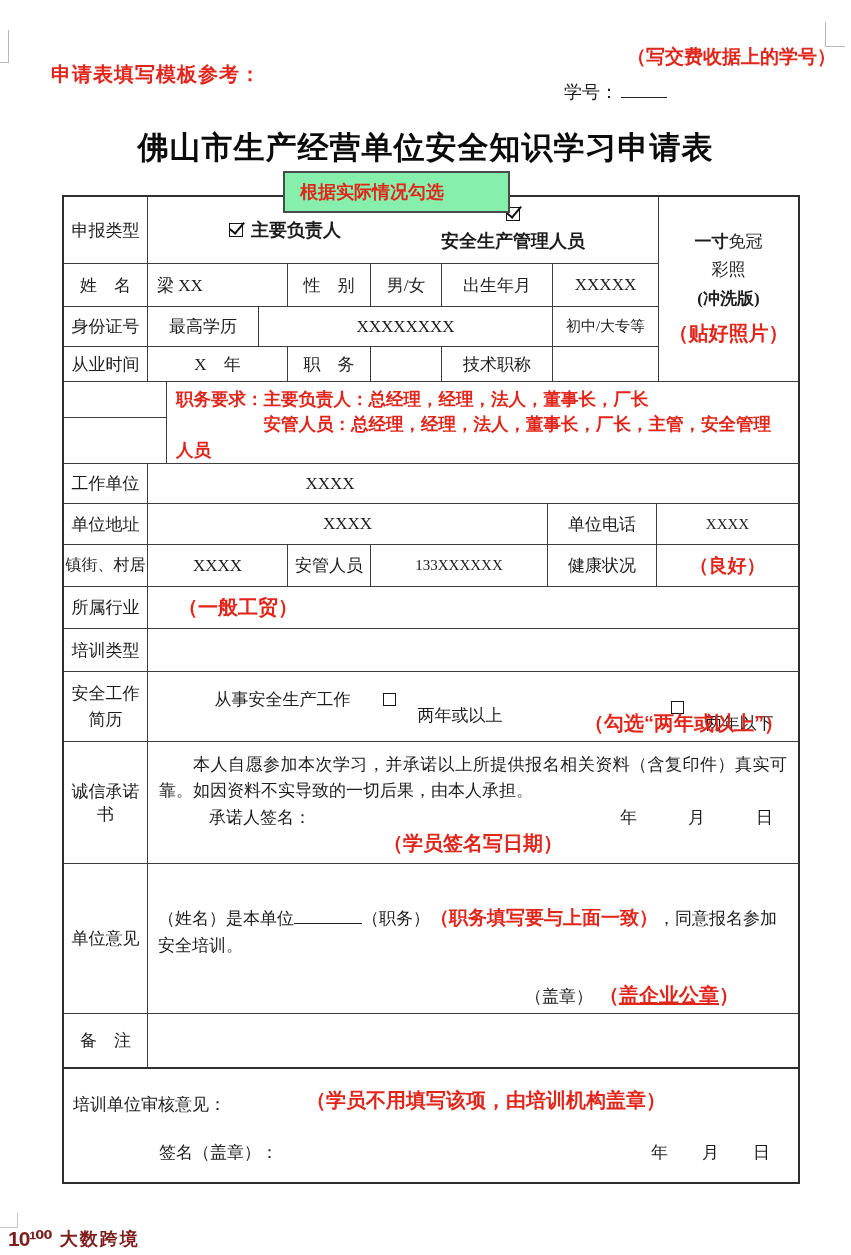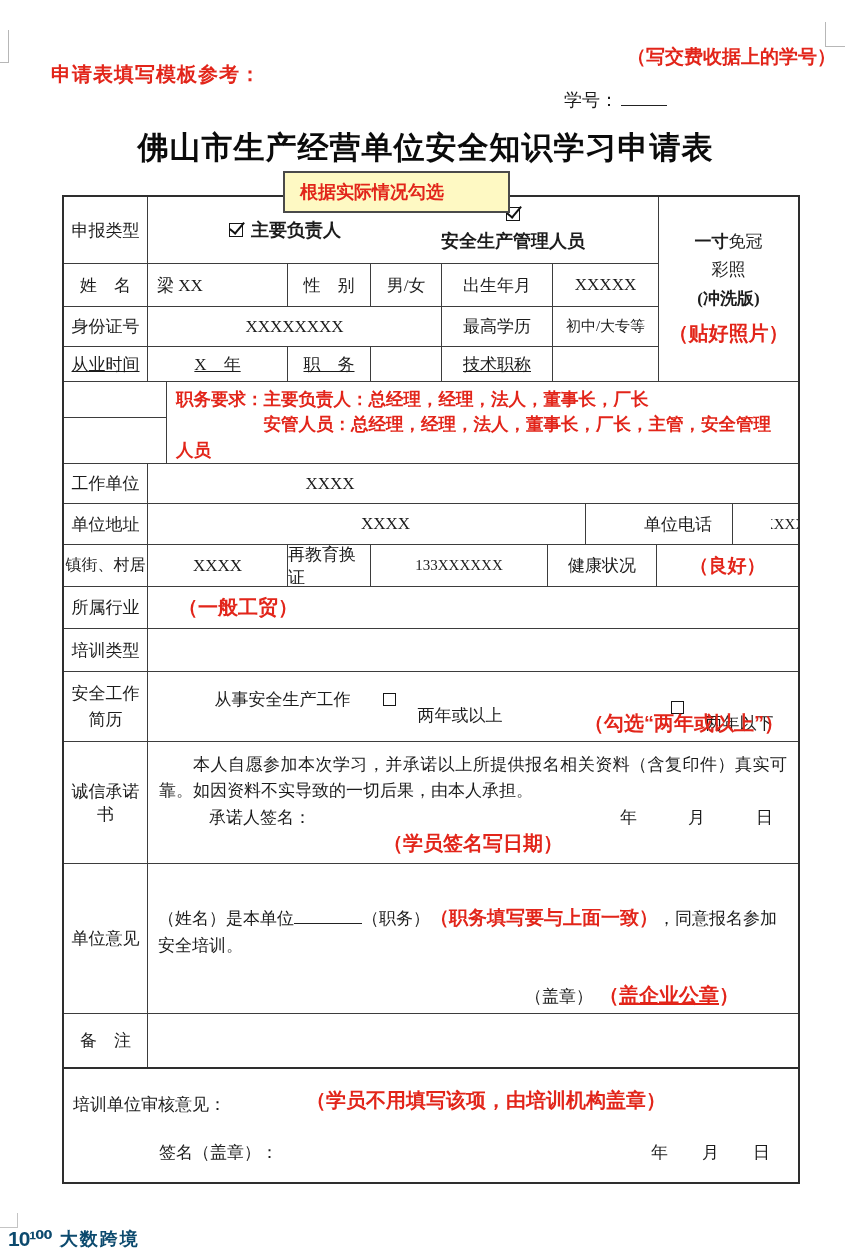--- a/index.html
+++ b/index.html
@@ -19,7 +19,7 @@
 
   
   .tpl-note { position:absolute; left:51px; top:61px; font-size:20px; font-weight:bold; letter-spacing:1px; }
-  .sno { position:absolute; left:564px; top:88px; font-size:18px; }
+  .sno { position:absolute; left:564px; top:80px; font-size:18px; }
   .sno .uline { display:inline-block; width:46px; height:16px; border-bottom:1.6px solid #222; margin-left:3px; }
   .sno-hint { position:absolute; left:627px; top:44px; font-size:19px; font-weight:bold; }
   .doc-title { position:absolute; left:0; right:0; top:127px; text-align:center;

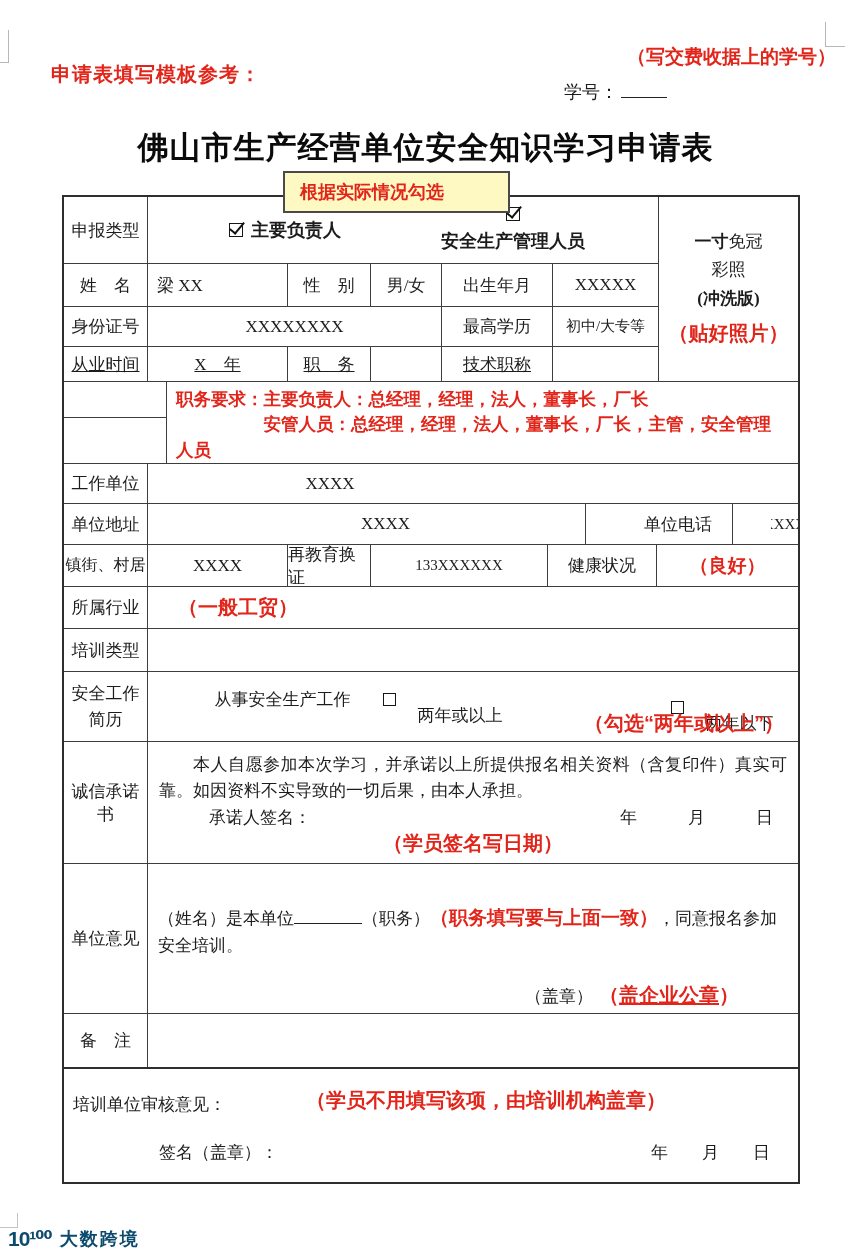--- a/index.html
+++ b/index.html
@@ -25,7 +25,7 @@
   .doc-title { position:absolute; left:0; right:0; top:127px; text-align:center;
     font-size:31px; font-weight:bold; color:#0b0b0b; letter-spacing:1px; }
 
-  .callout { position:absolute; left:283px; top:171px; width:227px; height:42px; background:#fef9c3;
+  .callout { position:absolute; left:283px; top:171px; width:227px; height:42px; background:#86efac;
     border:2px solid #4a4a4a; z-index:3; display:flex; align-items:center; padding-left:15px;
     font-size:18px; font-weight:bold; }
 

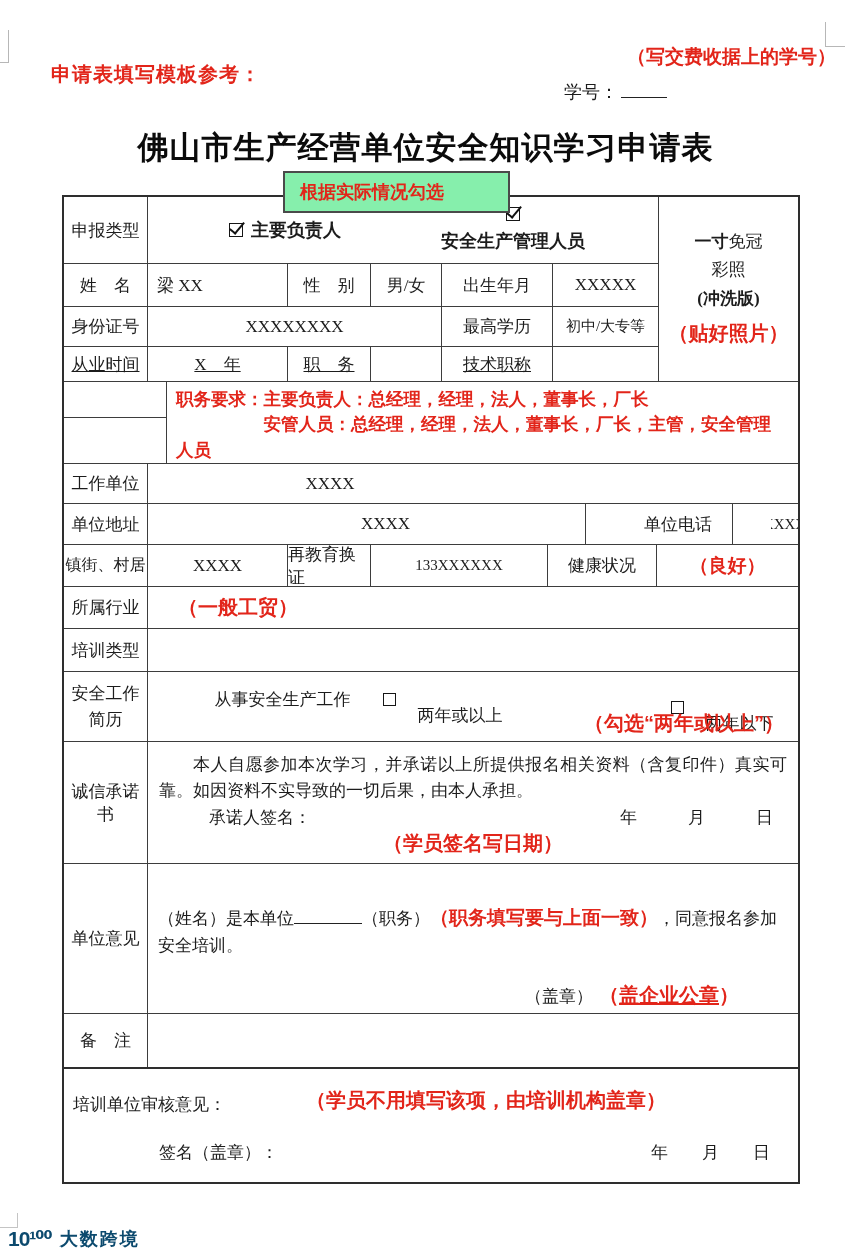--- a/index.html
+++ b/index.html
@@ -167,8 +167,8 @@
 
         <div class="row r3">
           <div class="c lab">身份证号</div>
+          <div class="c" style="width:111px;">最高学历</div>
           <div class="c" style="width:294px;">XXXXXXXX</div>
-          <div class="c" style="width:111px;">最高学历</div>
           <div class="c last" style="flex:1; font-size:15px;">初中/大专等</div>
         </div>
 

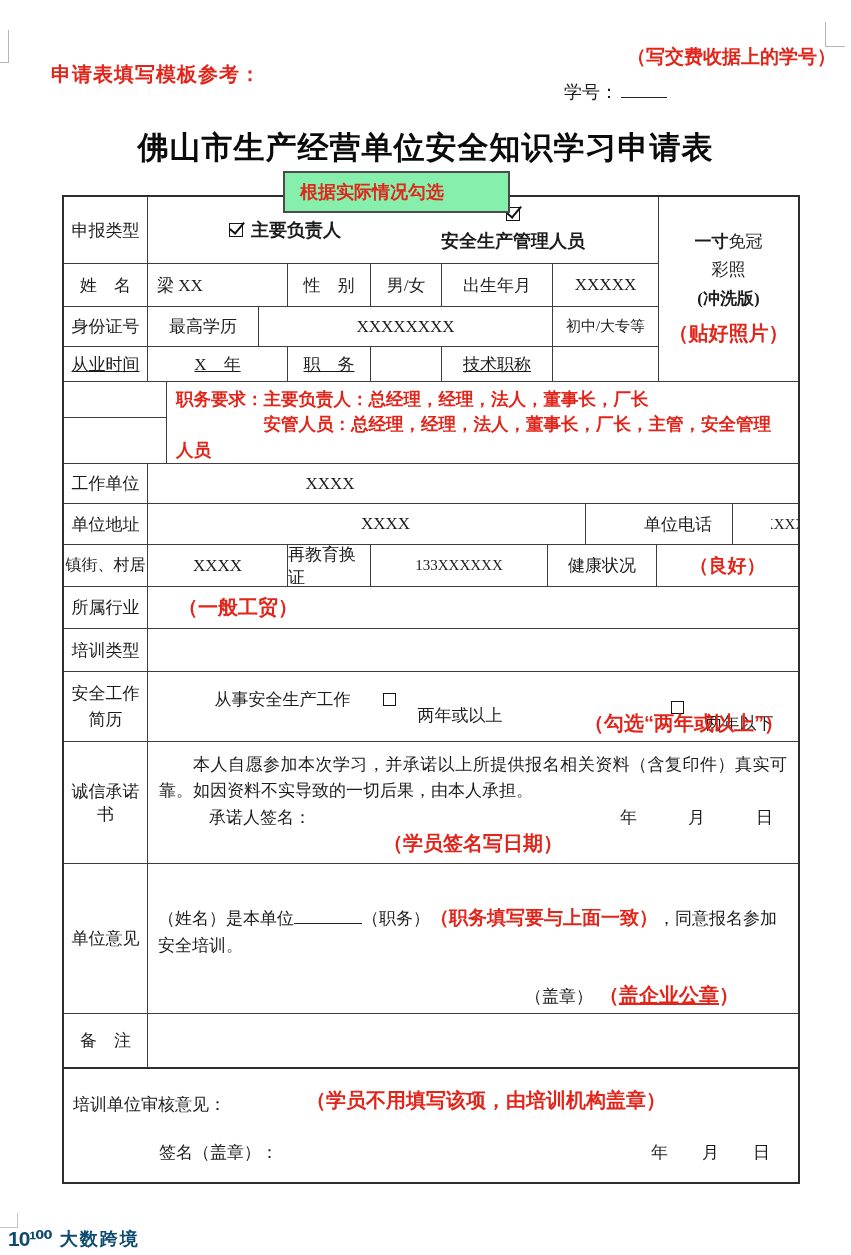--- a/index.html
+++ b/index.html
@@ -44,7 +44,7 @@
     text-align:center; font-size:17px; line-height:1.65; }
   .photo-hint { font-size:20px; font-weight:bold; margin-top:4px; }
 
-  .r1 { height:67px; } .r2 { height:43px; } .r3 { height:40px; } .r4 { height:34px;text-decoration:underline; }
+  .r1 { height:67px; } .r2 { height:43px; } .r3 { height:40px; } .r4 { height:34px; }
   .r-duty { height:82px; display:flex; border-bottom:1.5px solid #3d3d3d; }
   .r6 { height:40px; } .r7 { height:41px;gap:38px; } .r8 { height:42px; } .r9 { height:42px; }
   .r10 { height:43px; } .r11 { height:70px; } .r12 { height:122px; } .r13 { height:150px; }

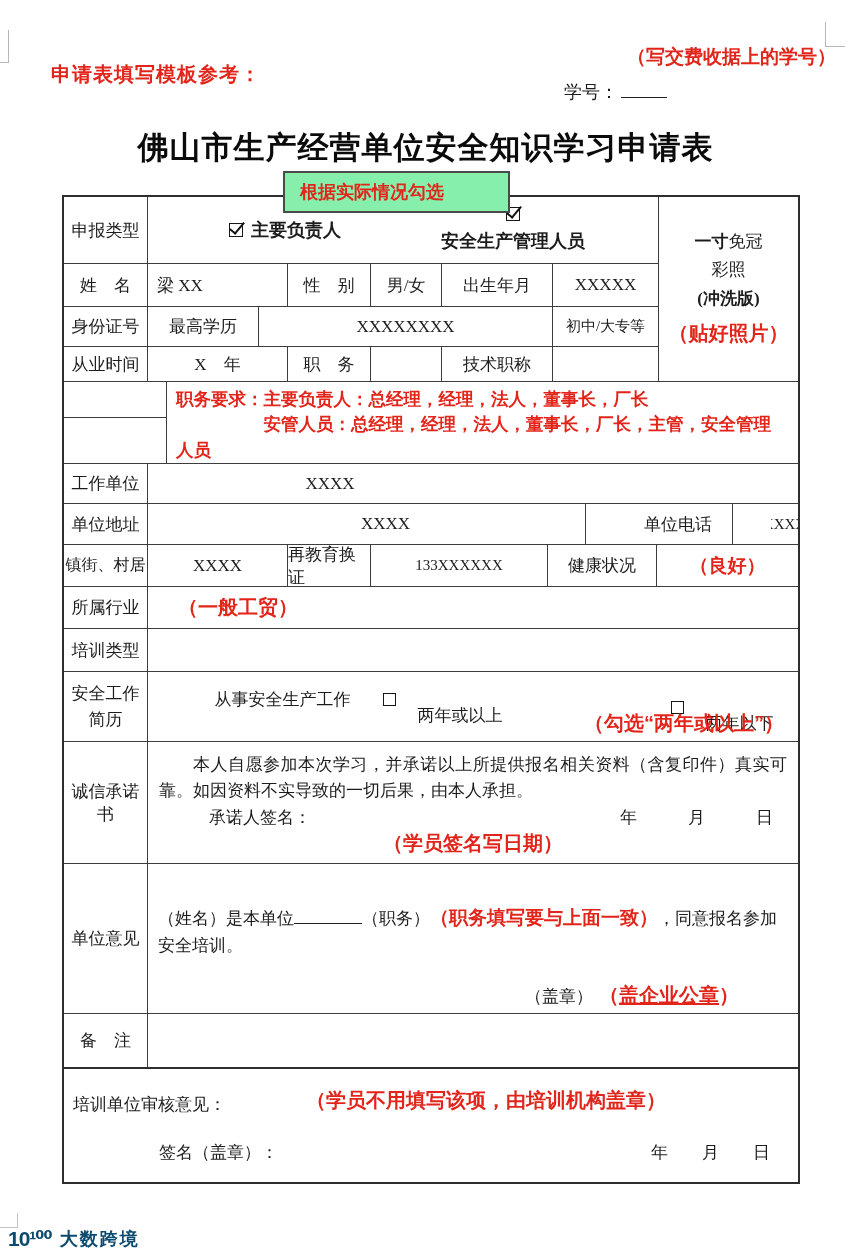--- a/index.html
+++ b/index.html
@@ -46,7 +46,7 @@
 
   .r1 { height:67px; } .r2 { height:43px; } .r3 { height:40px; } .r4 { height:34px; }
   .r-duty { height:82px; display:flex; border-bottom:1.5px solid #3d3d3d; }
-  .r6 { height:40px; } .r7 { height:41px;gap:38px; } .r8 { height:42px; } .r9 { height:42px; }
+  .r6 { height:40px; } .r7 { height:41px; } .r8 { height:42px; } .r9 { height:42px; }
   .r10 { height:43px; } .r11 { height:70px; } .r12 { height:122px; } .r13 { height:150px; }
   .r14 { height:55px; border-bottom:2px solid #2e2e2e; } .r15 { height:113px; border-bottom:none; }
 

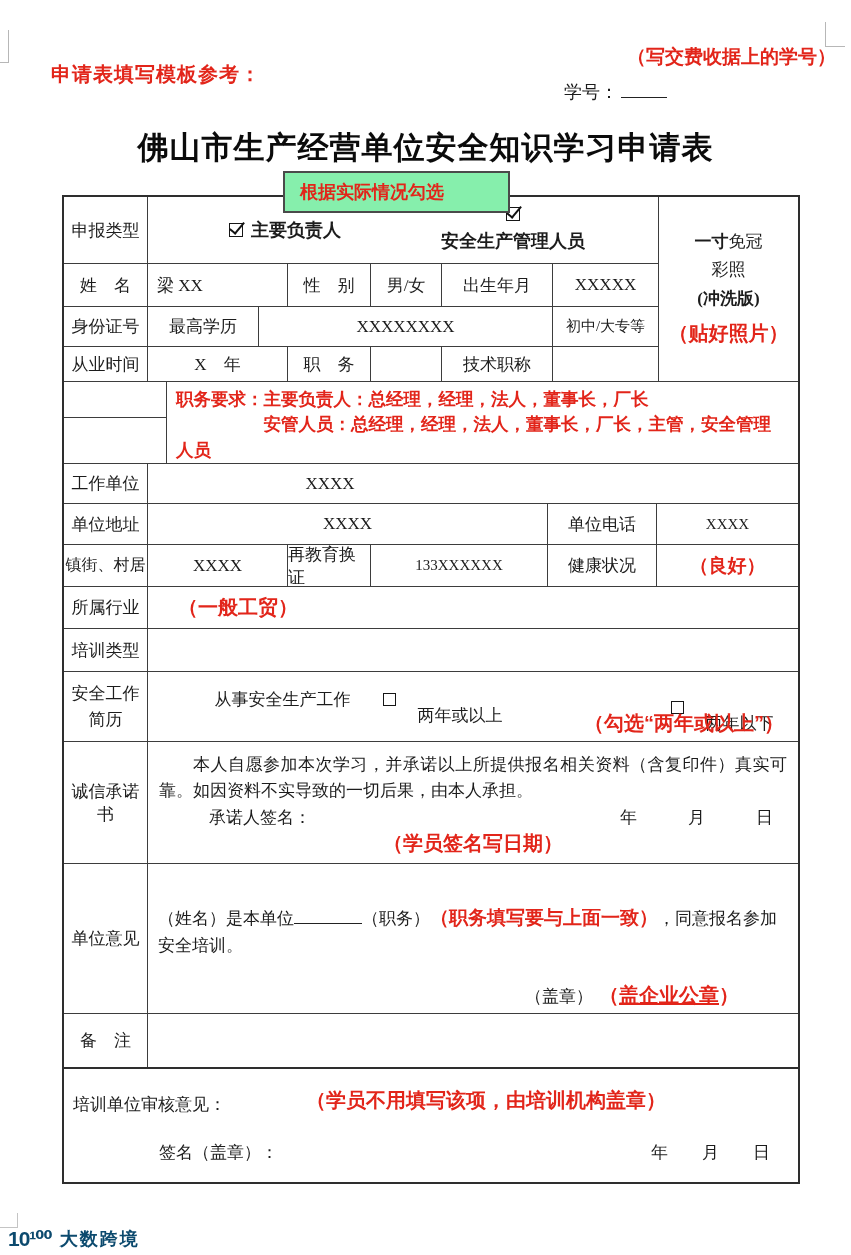--- a/index.html
+++ b/index.html
@@ -220,7 +220,7 @@
     <div class="row r8">
       <div class="c lab" style="font-size:16px;">镇街、村居</div>
       <div class="c" style="width:140px;">XXXX</div>
-      <div class="c" style="width:83px;">再教育换证</div>
+      <div class="c" style="width:83px;">安管人员</div>
       <div class="c" style="width:177px; font-size:15px;">133XXXXXX</div>
       <div class="c" style="width:109px;">健康状况</div>
       <div class="c last sans red" style="flex:1; font-weight:bold; font-size:19px;">（良好）</div>

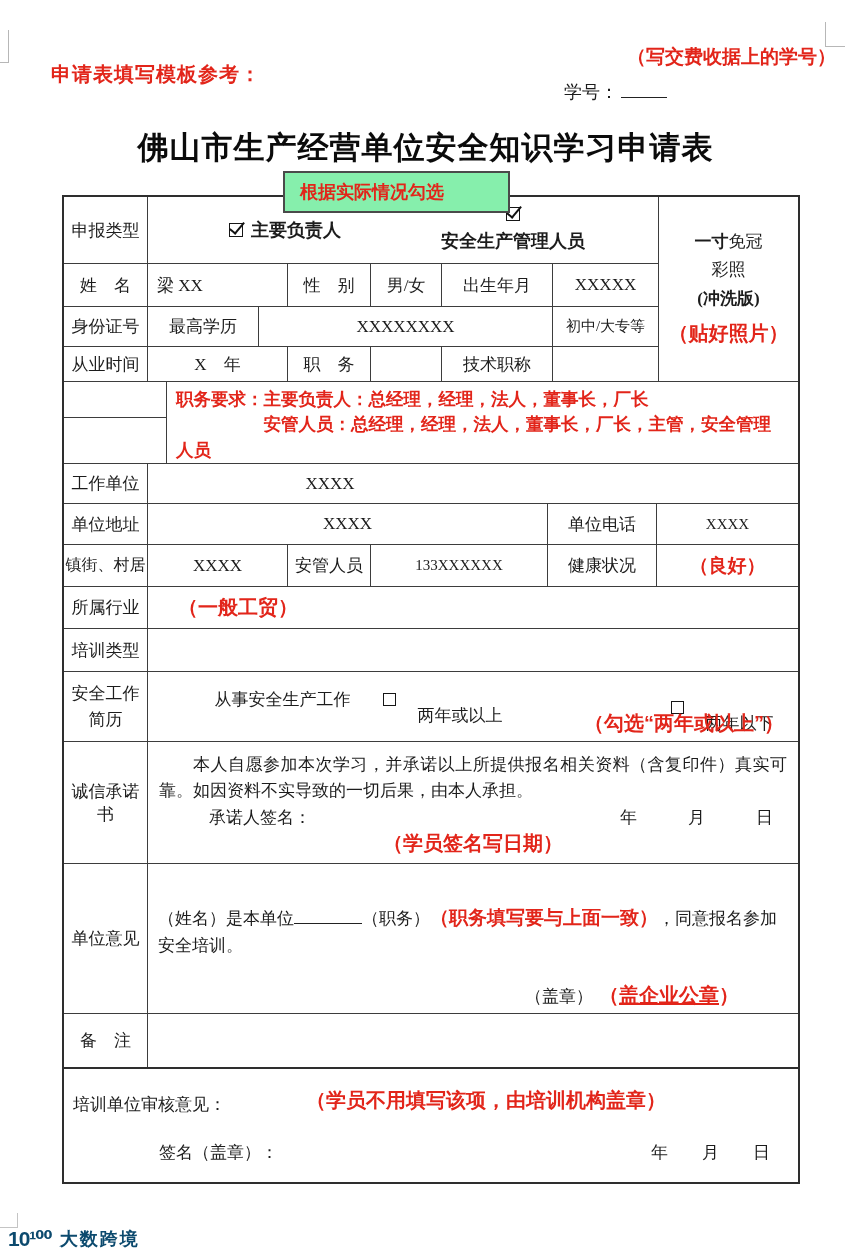--- a/index.html
+++ b/index.html
@@ -112,7 +112,7 @@
   .rv-sign { position:absolute; left:95px; top:72px; }
   .rv-date { position:absolute; right:28px; top:72px; }
 
-  .watermark { position:absolute; left:8px; top:1227px; color:#0c4a6e; display:flex; align-items:center; gap:8px;
+  .watermark { position:absolute; left:8px; top:1227px; color:#7f1d1d; display:flex; align-items:center; gap:8px;
     font-family:"Liberation Sans","DejaVu Sans",sans-serif; font-weight:bold; }
   .wm-logo { font-size:21px; letter-spacing:-1px; }
   .wm-text { font-size:18px; letter-spacing:2px; }

